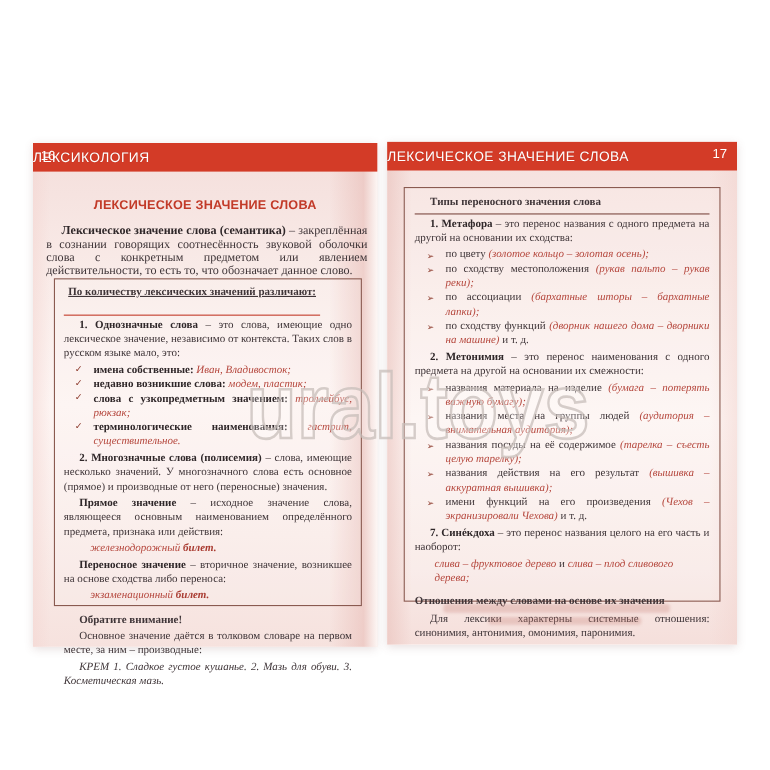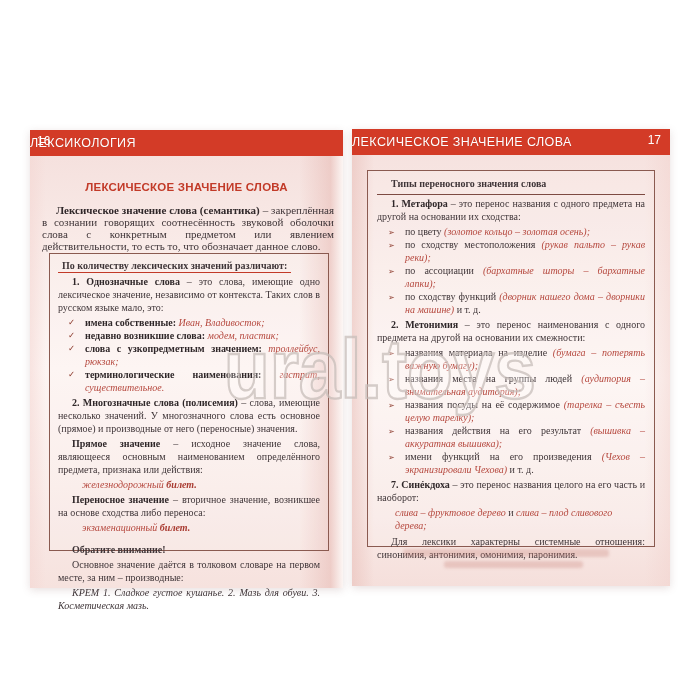--- a/index.html
+++ b/index.html
@@ -42,7 +42,7 @@
     text-indent:14px;color:#3f3538;}
   .box-heading{text-align:center;color:#c23a28;font-weight:bold;font-size:10.4px;
     margin:1px 2px 5px 2px;text-indent:0 !important;}
-  .box-heading .hl{border-bottom:1px solid #c23a28;padding:0 4px 0 4px;display:inline-block;}
+  .box-heading .hl{border-bottom:1px solid #c23a28;padding:0 4px 14px 4px;display:inline-block;text-decoration:underline;}
   .box-heading--ruled{border-bottom:1px solid #7d4a42;padding-bottom:4px;margin:1px 2px 6px 2px;
     text-align:center;color:#c23a28;font-weight:bold;font-size:10.4px;text-indent:0;}
 

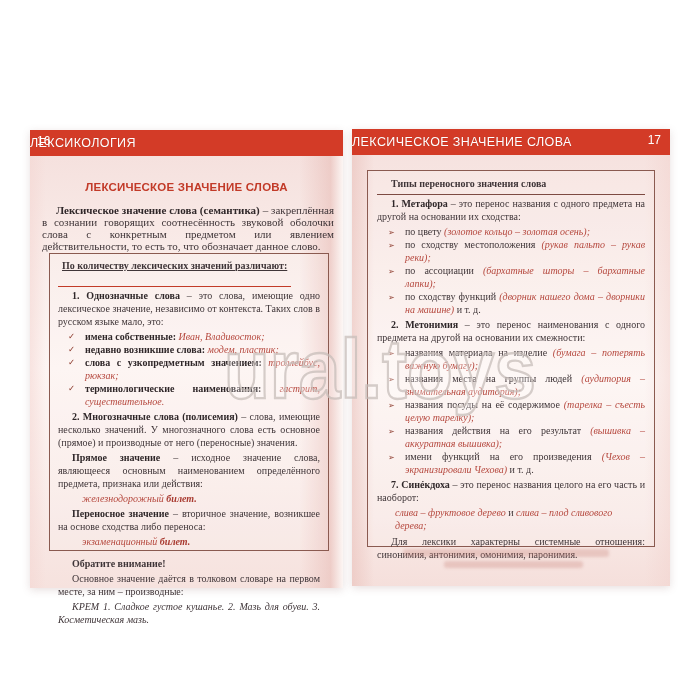--- a/index.html
+++ b/index.html
@@ -146,6 +146,7 @@
         <p><span class="ex">слива – фруктовое дерево</span><span> и </span><span class="ex">слива – плод сливового дерева;</span></p>
       </div>
 
+      <p class="box-heading rel-head">Отношения между словами на основе их значения</p>
       <p class="rel-text">Для лексики характерны системные отношения: синонимия, антонимия, омонимия, паронимия.</p>
     </div>
 

